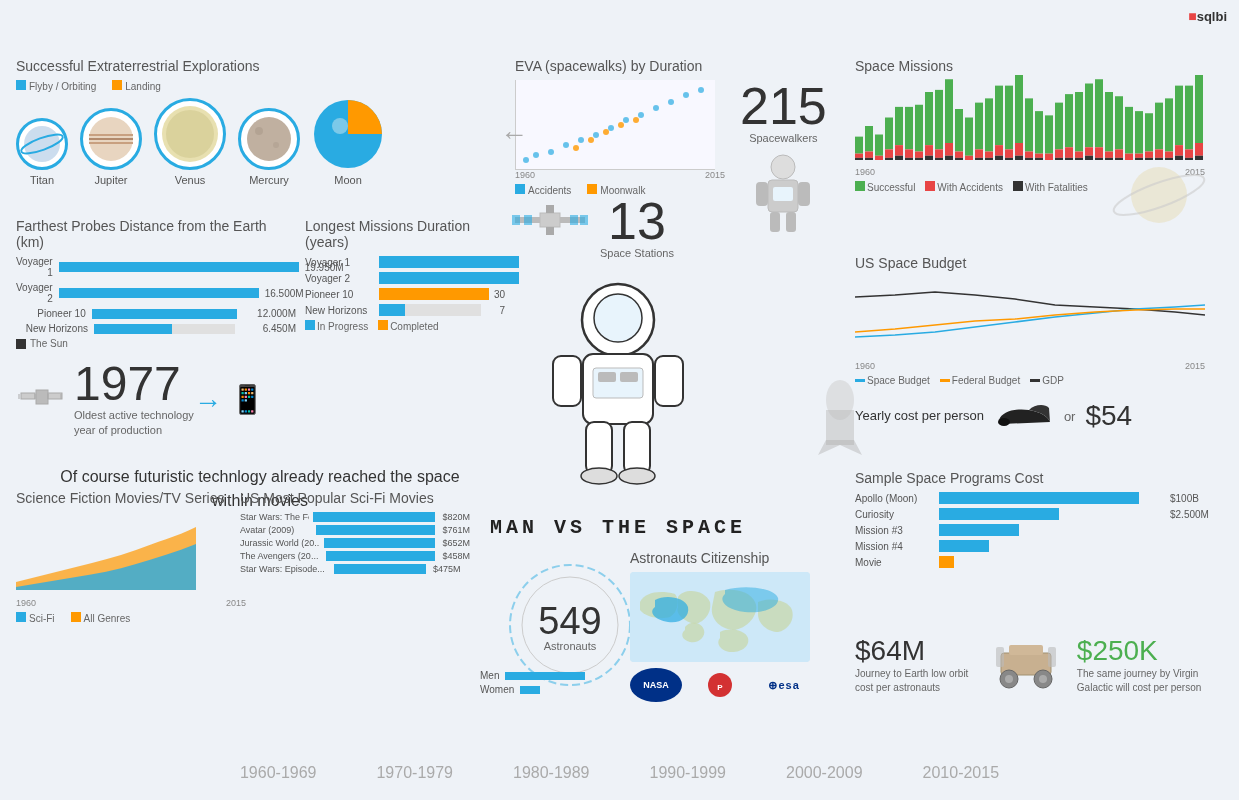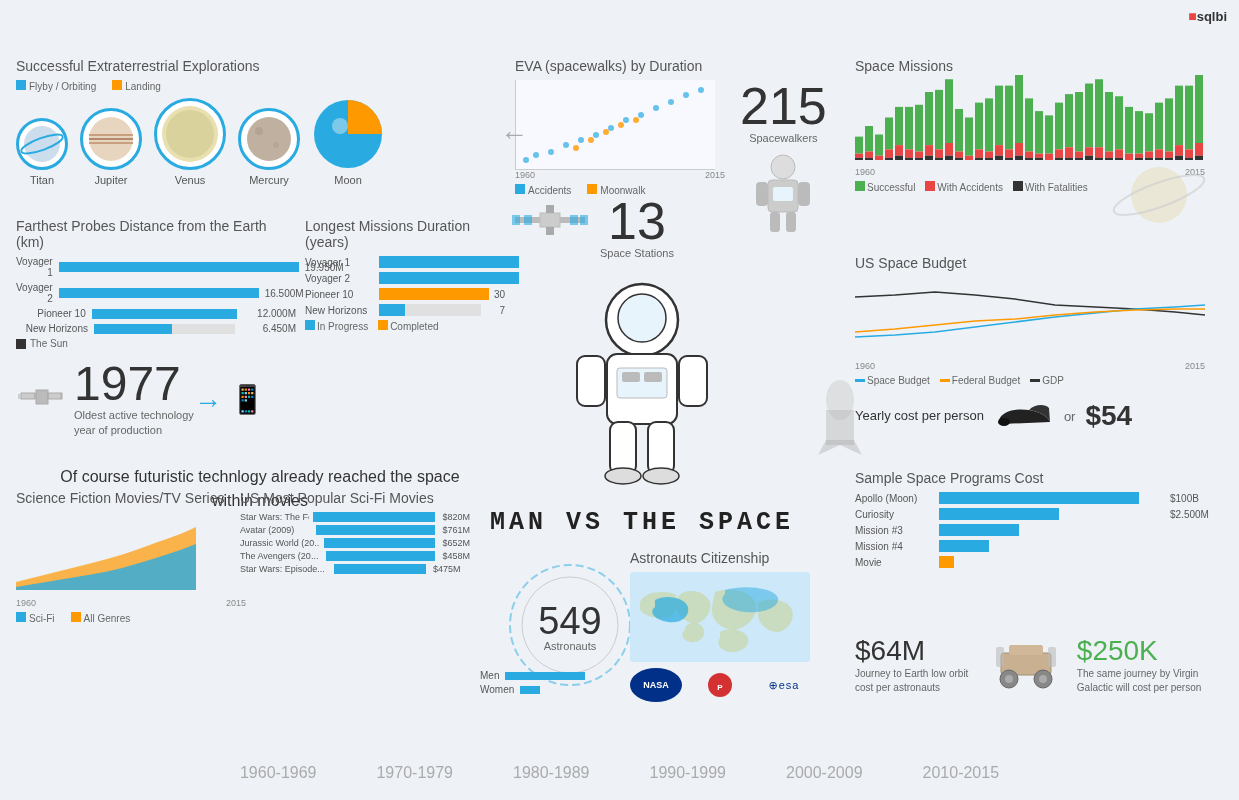--- a/index.html
+++ b/index.html
@@ -266,7 +266,7 @@
       line-height: 1.4;
     }
     .or-text { font-size: 13px; color: #666; }
-    .cost-54 { font-size: 28px; font-weight: 700; color: #333; }
+    .cost-54 { font-size: 28px; font-weight: 400; color: #333; }
 
     
     .programs-section {

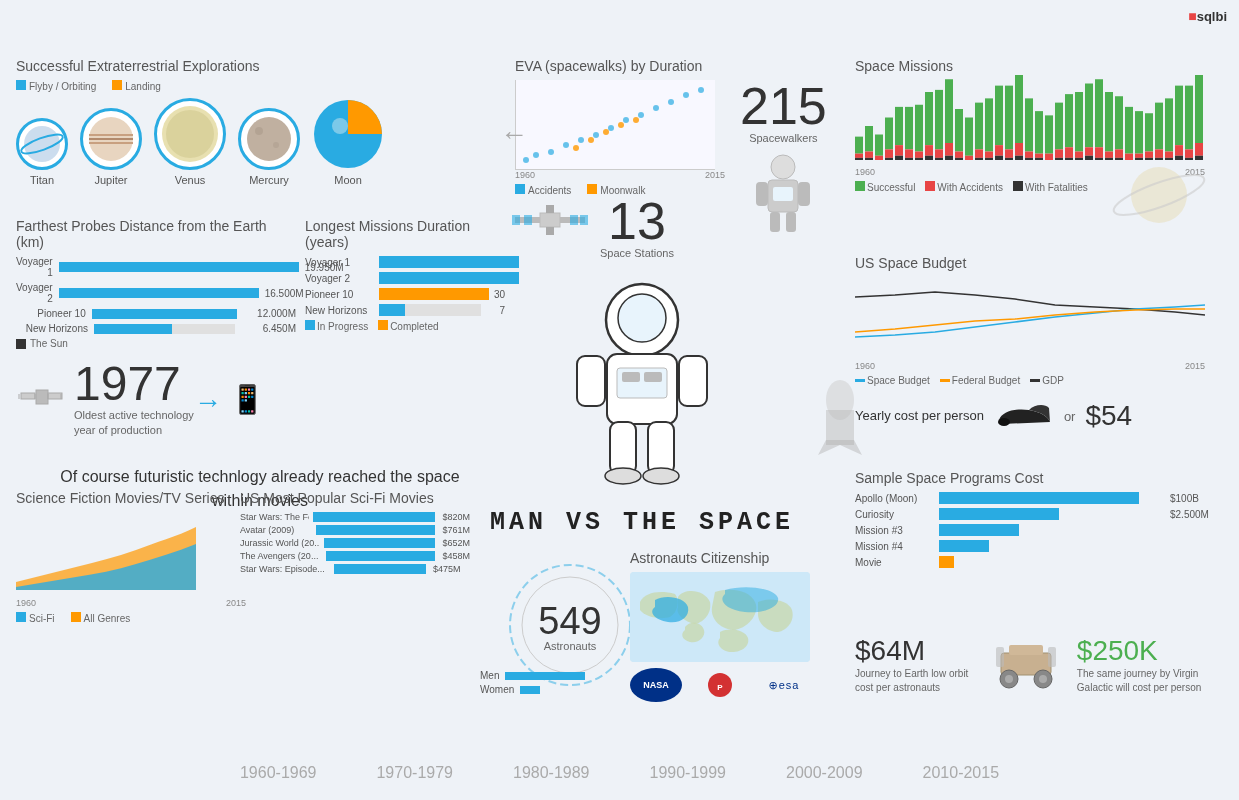--- a/index.html
+++ b/index.html
@@ -697,7 +697,7 @@
       <rect x="80" y="92" width="18" height="10" rx="2" fill="#bbb"></rect>
       <rect x="102" y="92" width="18" height="10" rx="2" fill="#bbb"></rect>
     </svg>
-    <div style="font-size:25px; font-weight:700; letter-spacing:4px; color:#222; font-family:'Courier New',monospace; margin-top:4px;">MAN VS THE SPACE</div>
+    <div style="font-size:20px; font-weight:700; letter-spacing:4px; color:#222; font-family:'Courier New',monospace; margin-top:12px;">MAN VS THE SPACE</div>
   </div>
 
   <div style="position:absolute; top:560px; left:490px; text-align:center; width:160px;">

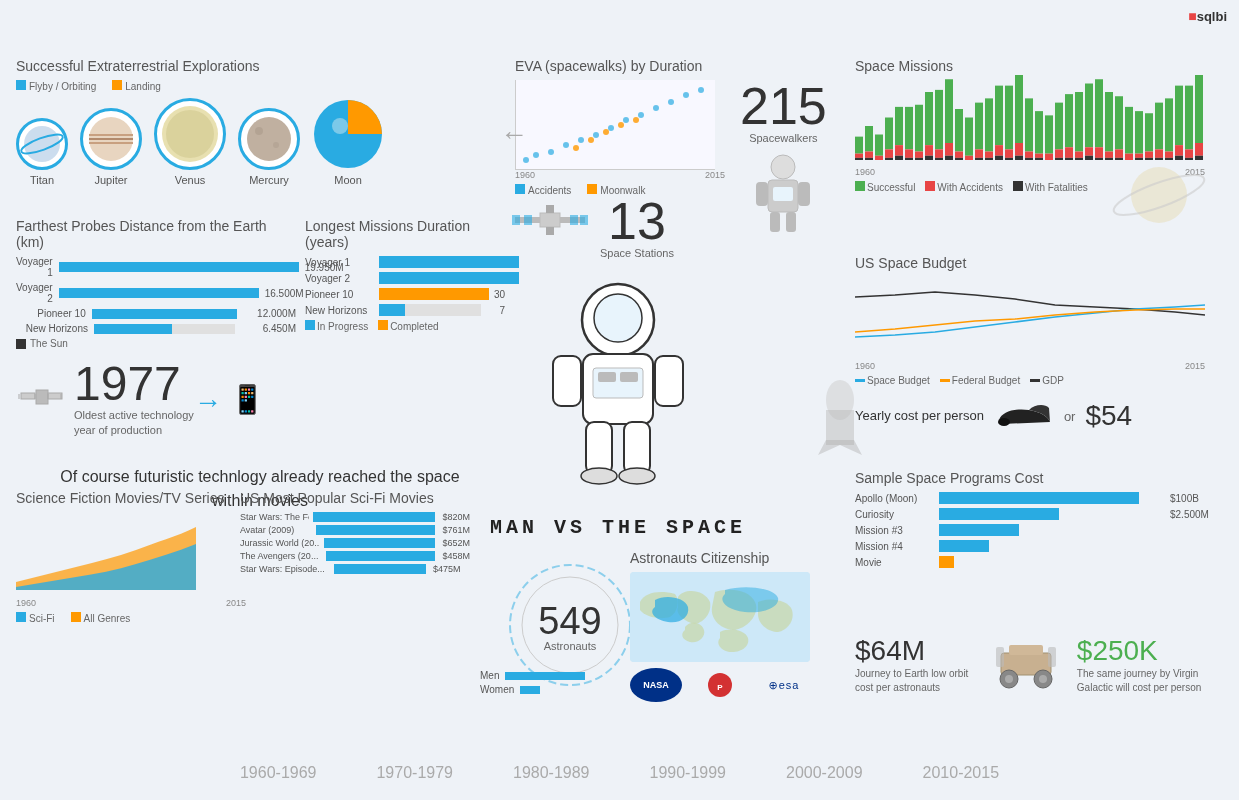--- a/index.html
+++ b/index.html
@@ -755,7 +755,7 @@
       </svg>
     </div>
     <div style="width:52px; height:34px; display:flex; align-items:center; justify-content:center;">
-      <span style="color:#003087; font-size:11px; font-weight:normal; letter-spacing:1px;">⊕esa</span>
+      <span style="color:#003087; font-size:11px; font-weight:bold; letter-spacing:1px;">⊕esa</span>
     </div>
   </div>
 

